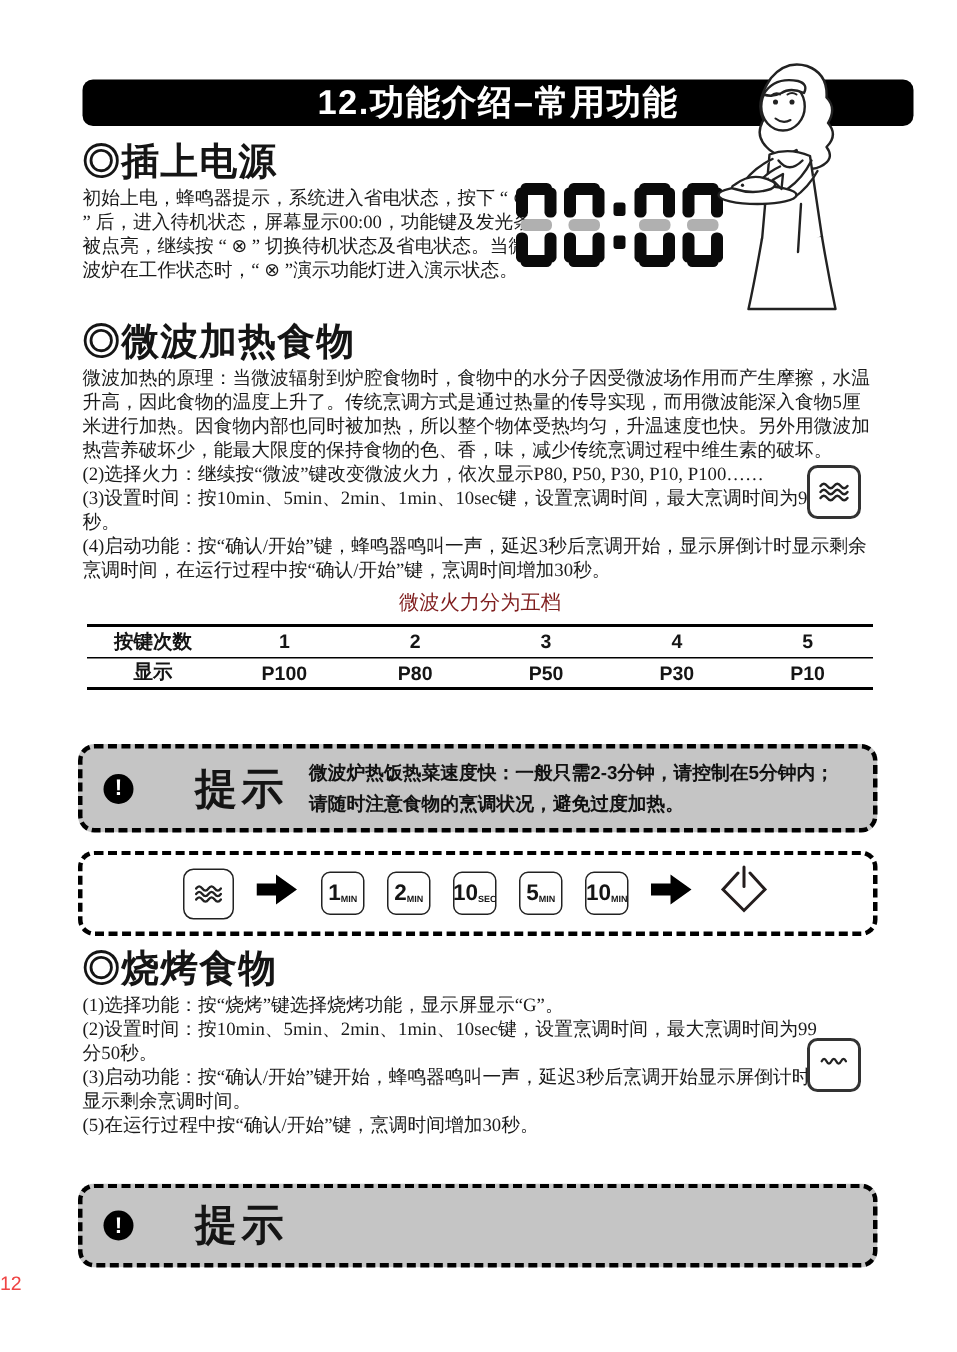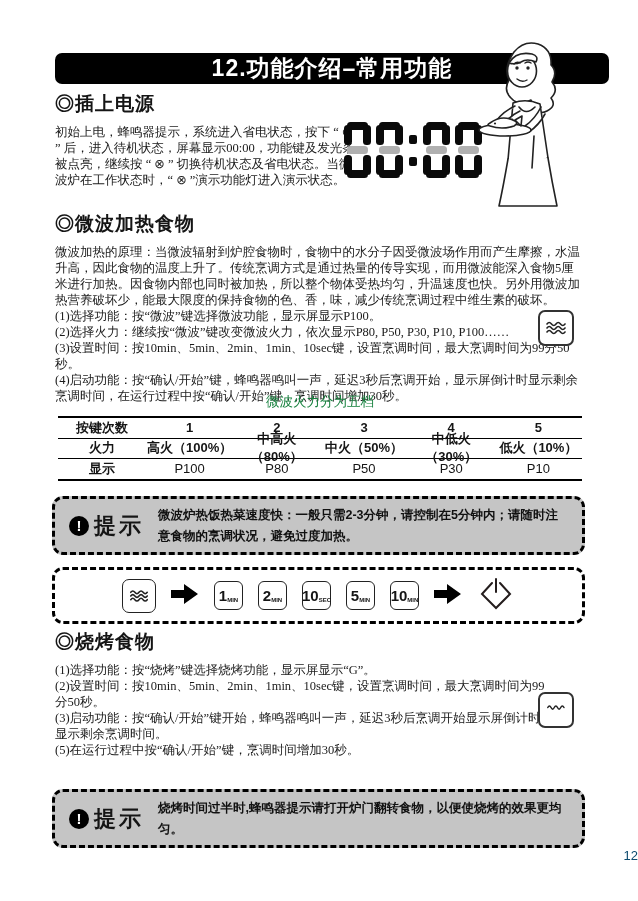--- a/index.html
+++ b/index.html
@@ -15,7 +15,7 @@
   .illustration{position:absolute;left:478px;top:40px;z-index:2;}
 
   
-  .sec-h{position:absolute;left:55px;font-size:19px;font-weight:600;letter-spacing:1px;}
+  .sec-h{position:absolute;left:55px;font-size:25px;font-weight:600;letter-spacing:1px;}
 
   .body-text{font-family:"Liberation Serif",serif;font-size:12.5px;line-height:16px;color:#1a1a1a;}
   .p-power{position:absolute;left:55px;top:124px;width:304px;}

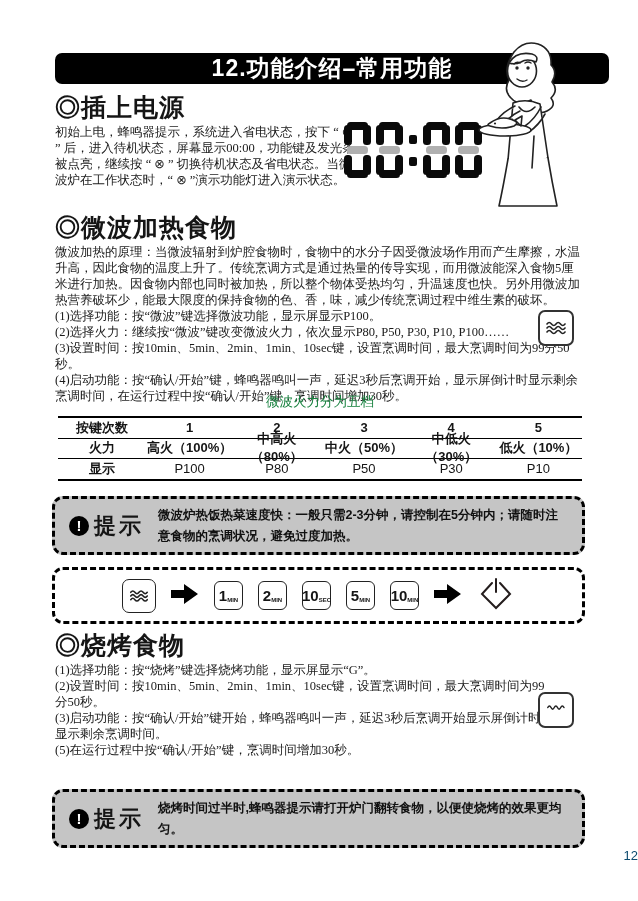--- a/index.html
+++ b/index.html
@@ -171,7 +171,6 @@
   <div class="sec-h" style="top:211px;">◎微波加热食物</div>
   <div class="flow body-text" style="top:244px;width:528px;">
     <p>微波加热的原理：当微波辐射到炉腔食物时，食物中的水分子因受微波场作用而产生摩擦，水温升高，因此食物的温度上升了。传统烹调方式是通过热量的传导实现，而用微波能深入食物5厘米进行加热。因食物内部也同时被加热，所以整个物体受热均匀，升温速度也快。另外用微波加热营养破坏少，能最大限度的保持食物的色、香，味，减少传统烹调过程中维生素的破坏。</p>
-    <p>(1)选择功能：按“微波”键选择微波功能，显示屏显示P100。</p>
     <p>(2)选择火力：继续按“微波”键改变微波火力，依次显示P80, P50, P30, P10, P100……</p>
     <p>(3)设置时间：按10min、5min、2min、1min、10sec键，设置烹调时间，最大烹调时间为99分50秒。</p>
     <p>(4)启动功能：按“确认/开始”键，蜂鸣器鸣叫一声，延迟3秒后烹调开始，显示屏倒计时显示剩余烹调时间，在运行过程中按“确认/开始”键，烹调时间增加30秒。</p>

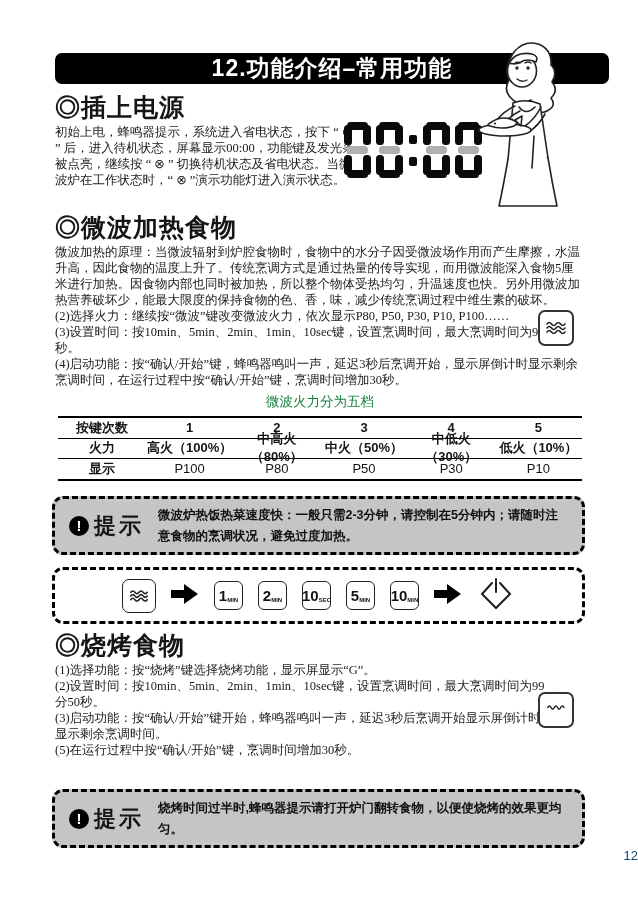--- a/index.html
+++ b/index.html
@@ -46,7 +46,7 @@
 
   
   .power-table{position:absolute;left:58px;top:393px;width:524px;}
-  .pt-title{text-align:center;font-size:13.5px;margin-bottom:5px;color:#15803d;}
+  .pt-title{text-align:center;font-size:13.5px;margin-bottom:5px;color:#7f1d1d;}
   .pt-grid{border-top:2.5px solid #000;border-bottom:2px solid #000;}
   .pt-row{display:flex;align-items:center;height:19.5px;border-bottom:1px solid #000;}
   .pt-row:last-child{border-bottom:none;}

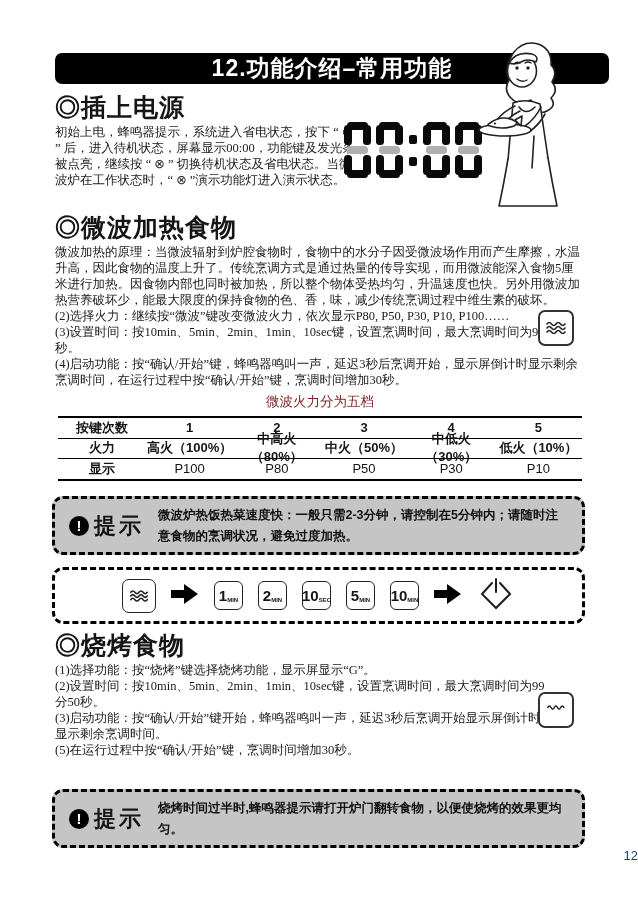--- a/index.html
+++ b/index.html
@@ -194,14 +194,6 @@
         <span class="pt-cell">4</span>
         <span class="pt-cell">5</span>
       </div>
-      <div class="pt-row r2">
-        <span class="pt-cell lbl">火力</span>
-        <span class="pt-cell">高火（100%）</span>
-        <span class="pt-cell">中高火（80%）</span>
-        <span class="pt-cell">中火（50%）</span>
-        <span class="pt-cell">中低火（30%）</span>
-        <span class="pt-cell">低火（10%）</span>
-      </div>
       <div class="pt-row r3">
         <span class="pt-cell lbl">显示</span>
         <span class="pt-cell">P100</span>

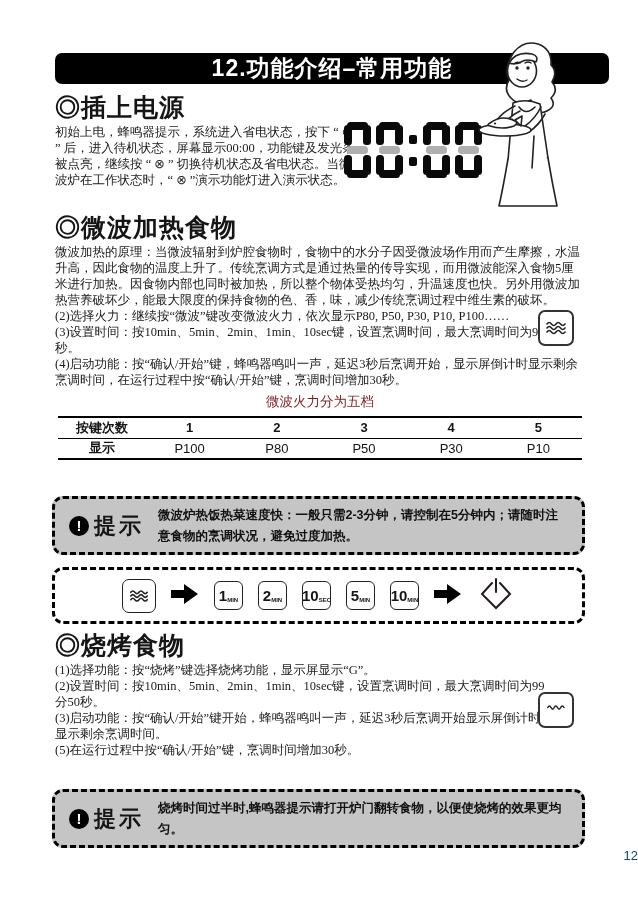--- a/index.html
+++ b/index.html
@@ -54,7 +54,7 @@
   .pt-cell.lbl{flex:0 0 88px;font-weight:bold;}
   .pt-row.r1 .pt-cell{font-weight:bold;}
   .pt-row.r2 .pt-cell{font-weight:bold;}
-  .pt-row.r3 .pt-cell{font-weight:normal;}
+  .pt-row.r3 .pt-cell{font-weight:bold;}
   .pt-row.r3 .pt-cell.lbl{font-weight:bold;}
 
   

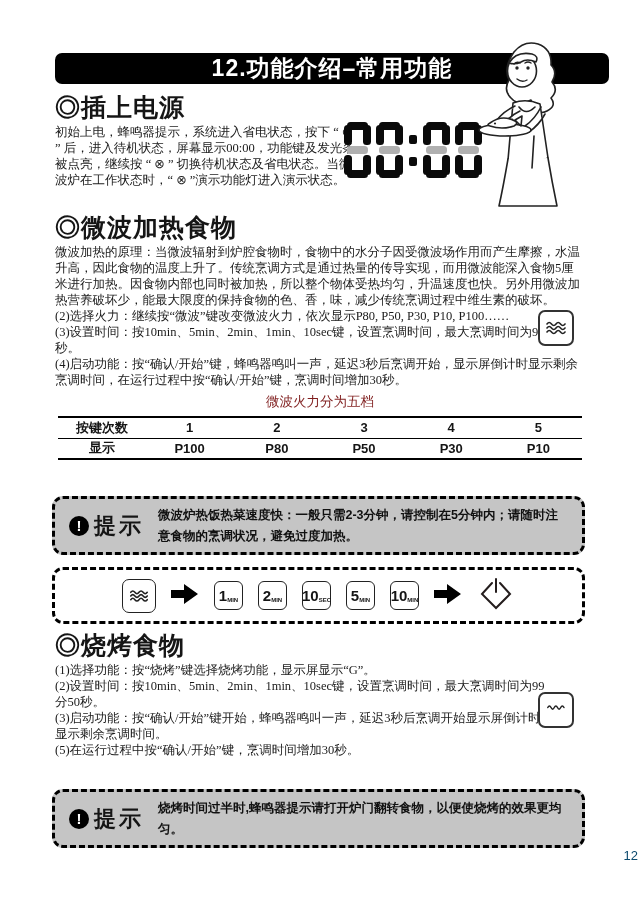--- a/index.html
+++ b/index.html
@@ -63,7 +63,7 @@
   .tip1{top:496px;min-height:54px;}
   .tip2{top:789px;min-height:46px;}
   .tip-label{display:flex;align-items:center;gap:5px;flex:0 0 auto;}
-  .tip-label .word{font-size:22px;font-weight:bold;letter-spacing:3px;}
+  .tip-label .word{font-size:28px;font-weight:bold;letter-spacing:3px;margin-left:36px;}
   .tip-bang{width:20px;height:20px;border-radius:50%;background:#000;color:#fff;font-weight:bold;
     font-size:15px;display:flex;align-items:center;justify-content:center;line-height:1;}
   .tip-text{font-size:12.5px;font-weight:bold;line-height:1.65;color:#111;}

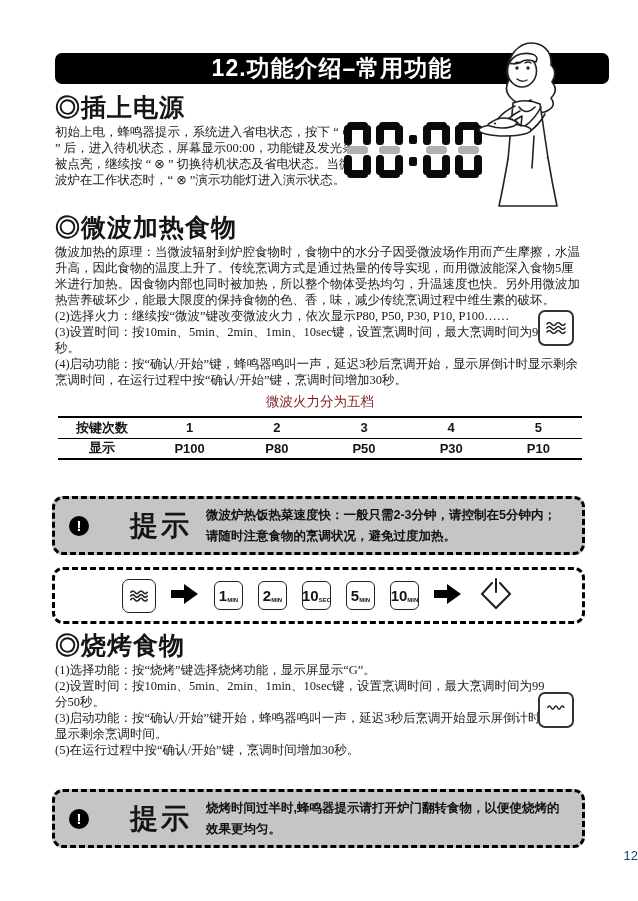--- a/index.html
+++ b/index.html
@@ -277,7 +277,6 @@
       <span class="tip-bang">!</span>
       <span class="word">提示</span>
     </span>
-    <span class="tip-text">烧烤时间过半时,蜂鸣器提示请打开炉门翻转食物，以便使烧烤的效果更均匀。</span>
   </div>
 
   <div class="footer-page">12</div>

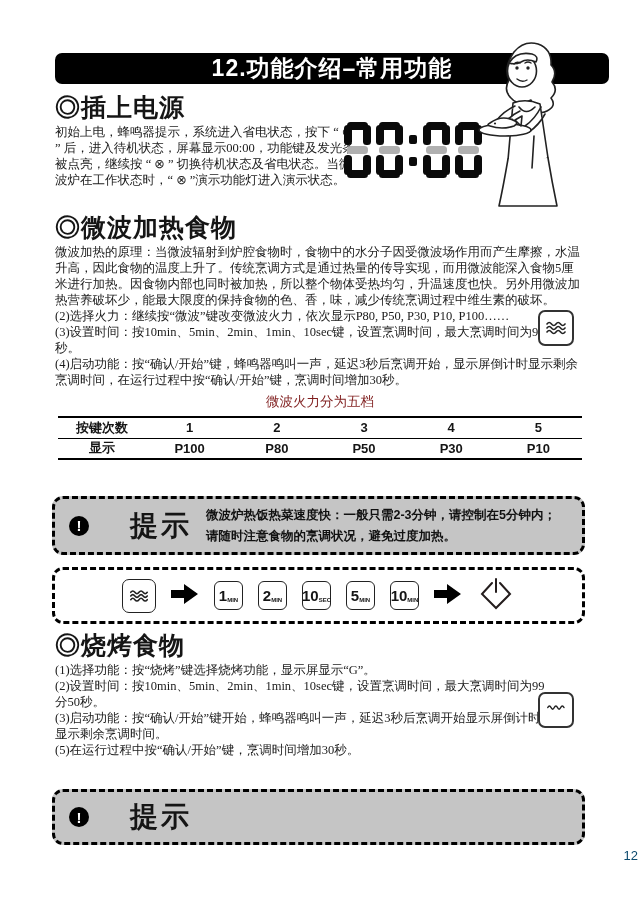--- a/index.html
+++ b/index.html
@@ -80,7 +80,7 @@
   .mwkey{width:32px;height:32px;border:1.8px solid #222;border-radius:7px;background:#fff;
     display:flex;align-items:center;justify-content:center;}
 
-  .footer-page{position:absolute;left:0;top:848px;width:100%;text-align:right;font-size:13px;color:#0c4a6e;}
+  .footer-page{position:absolute;left:0;top:848px;width:100%;text-align:left;font-size:13px;color:#ef4444;}
 </style>
 </head>
 <body>

